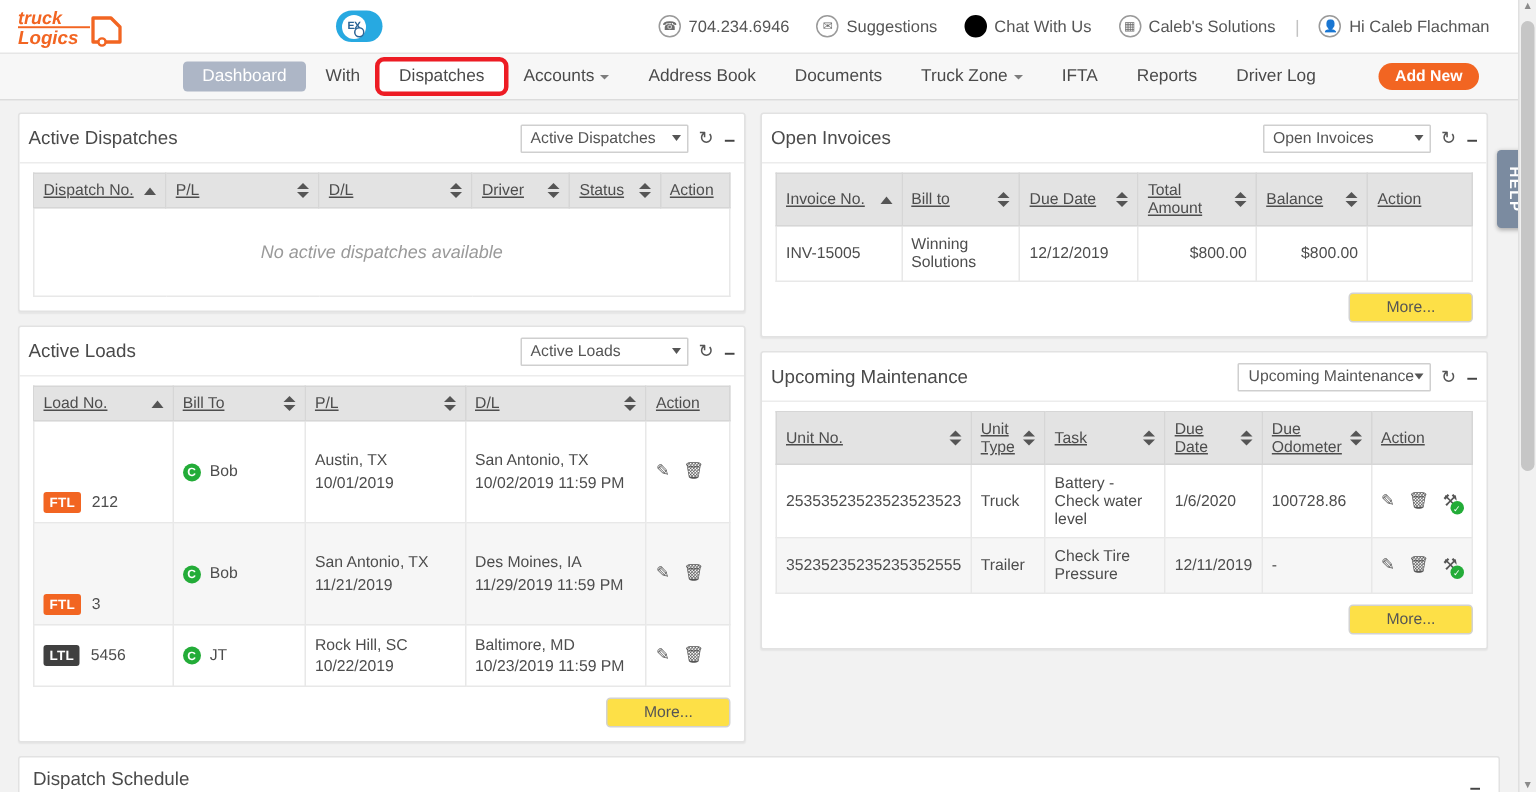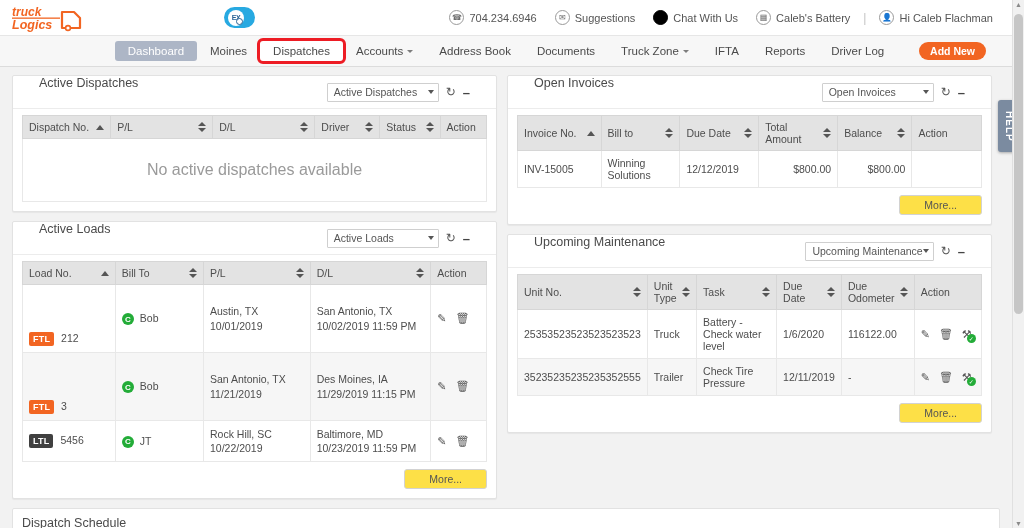--- a/index.html
+++ b/index.html
@@ -196,7 +196,7 @@
       </div>
       <div class="hdr-item">
         <span class="circ-ico">▦</span>
-        <span>Caleb's Battery</span>
+        <span>Caleb's Solutions</span>
       </div>
       <span class="divider-pipe">|</span>
       <div class="hdr-item">

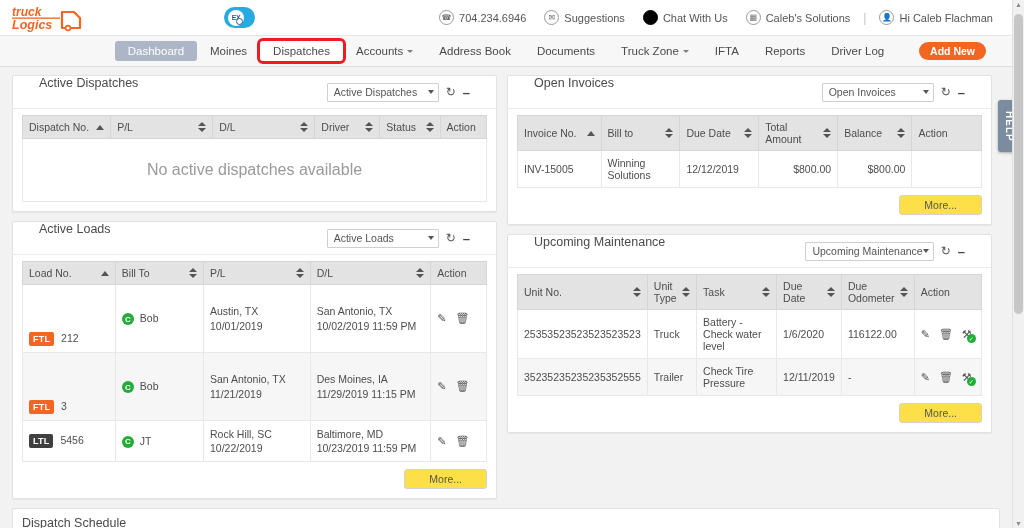--- a/index.html
+++ b/index.html
@@ -213,7 +213,7 @@
             <span>Dashboard</span>
           </div>
       <div class="nav-item">
-            <span>Moines</span>
+            <span>With</span>
           </div>
       <div class="nav-item highlight">
             <span>Dispatches</span>

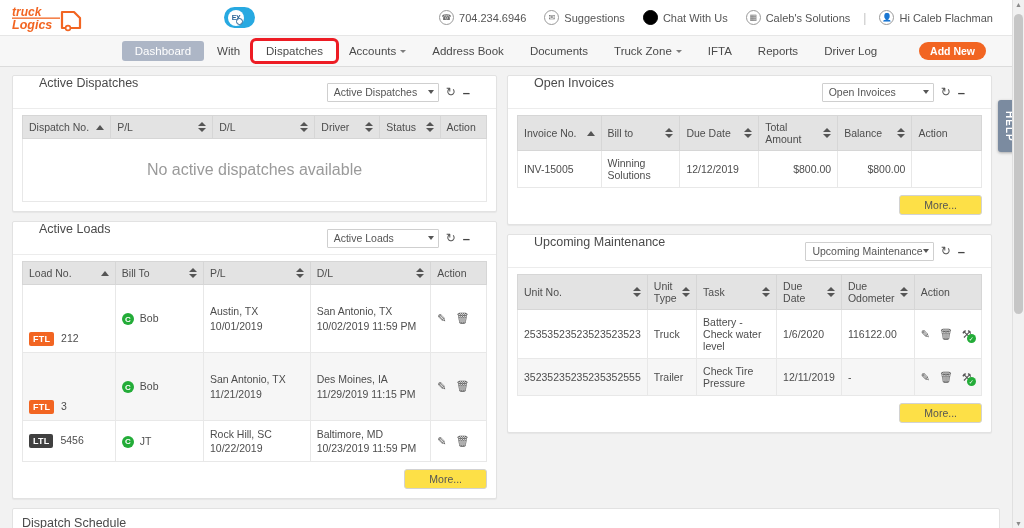--- a/index.html
+++ b/index.html
@@ -72,7 +72,7 @@
     box-shadow:0 1px 1px rgba(0,0,0,.05);
   }
   .panel-head{
-    height:33px; display:flex; padding:0 26px;
+    height:33px; display:flex; align-items:center; padding:0 6px;
     border-bottom:1px solid #ececec;
   }
   .panel-title{ font-size:12.5px; color:#4a4a4a; }

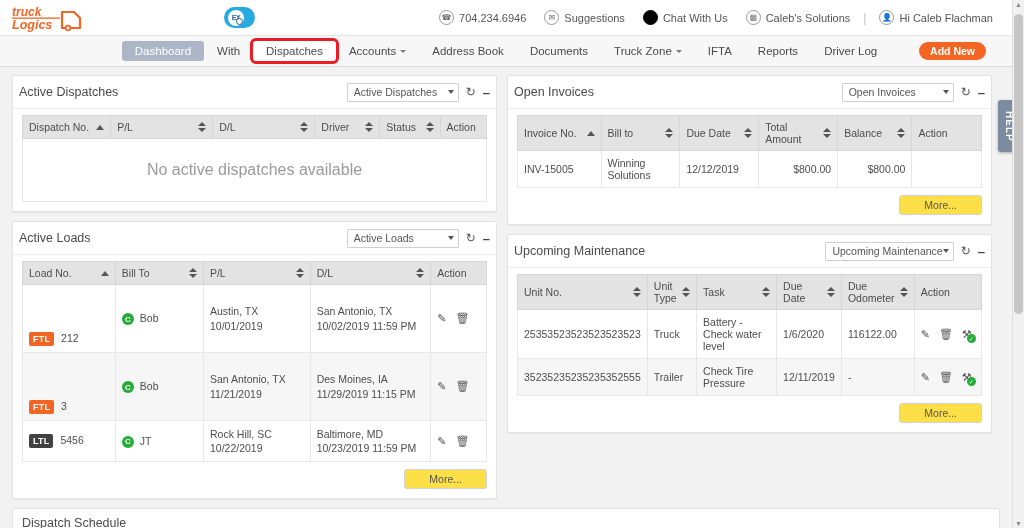--- a/index.html
+++ b/index.html
@@ -95,7 +95,7 @@
     white-space:normal;
   }
   th .thwrap{ display:flex; align-items:center; gap:3px;}
-  th .thlabel{ flex:1; }
+  th .thlabel{ flex:1;text-decoration:underline; }
   .sortarrows{ display:inline-flex; flex-direction:column; line-height:0; flex:0 0 auto;}
   .sort-asc{ width:0;height:0;border-left:4px solid transparent;border-right:4px solid transparent;border-bottom:5px solid #555;}
   .sort-both-u{ width:0;height:0;border-left:4px solid transparent;border-right:4px solid transparent;border-bottom:4.5px solid #555; margin-bottom:1.5px;}

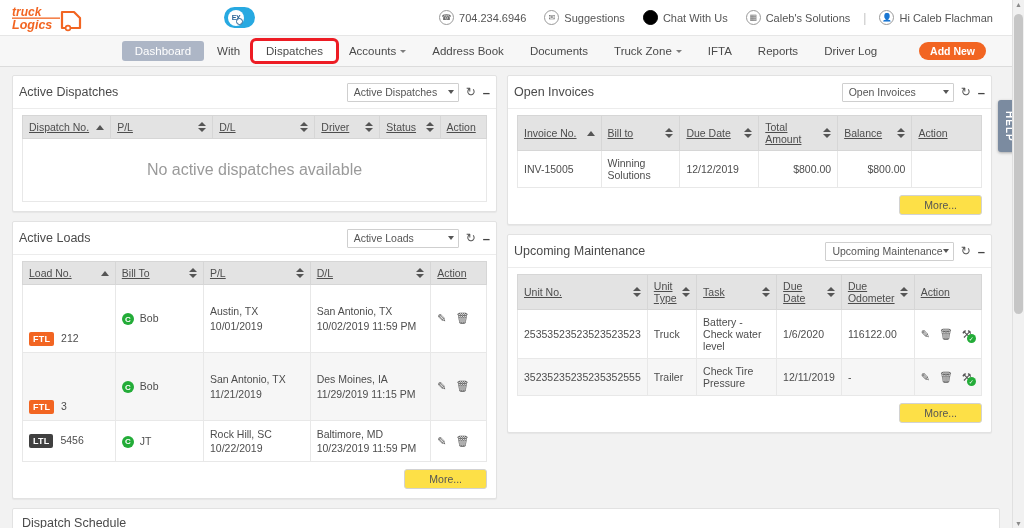--- a/index.html
+++ b/index.html
@@ -105,7 +105,7 @@
     vertical-align:middle; background:#fff;
   }
   tr.alt td{ background:#f6f6f6; }
-  .empty-row td{ text-align:center; color:#9a9a9a; padding:22px 0; font-size:16px;}
+  .empty-row td{ text-align:center; color:#9a9a9a; font-style:italic; padding:22px 0; font-size:12px;}
 
   .badge{ display:inline-block; color:#fff; font-size:9px; font-weight:bold; padding:2px 4px; border-radius:2px; margin-right:7px; letter-spacing:.2px;}
   .badge.ftl{ background:#f26522;margin-top:41px; }

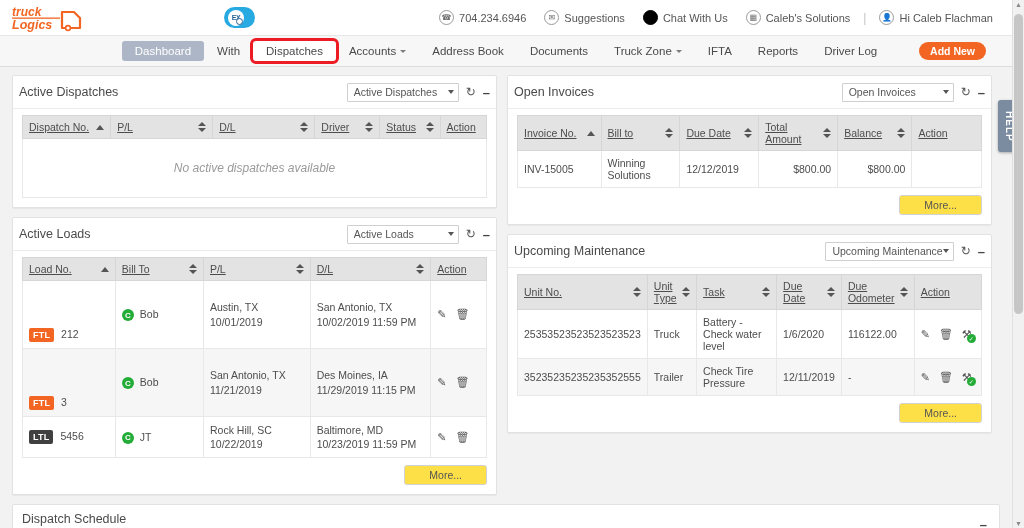--- a/index.html
+++ b/index.html
@@ -607,7 +607,7 @@
                 <td>Truck</td>
                 <td>Battery - Check water level</td>
                 <td>1/6/2020</td>
-                <td>116122.00</td>
+                <td>100728.86</td>
                 <td>
                   <div class="act">
                     <span class="ico pencil">✎</span>

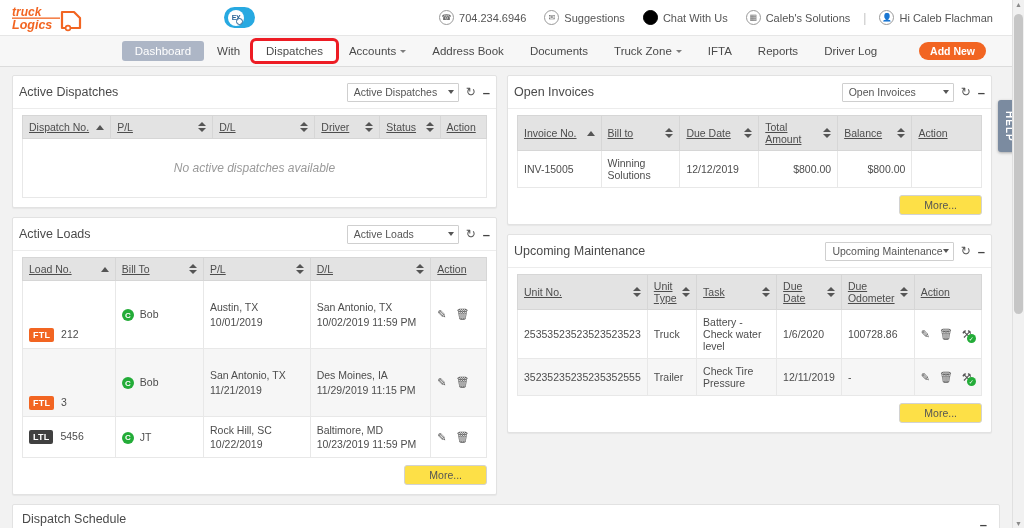--- a/index.html
+++ b/index.html
@@ -411,7 +411,7 @@
                     </td>
                 <td class="two-line">
                       <div>Des Moines, IA</div>
-                      <div>11/29/2019 11:15 PM</div>
+                      <div>11/29/2019 11:59 PM</div>
                     </td>
                 <td>
                       <div class="act">

